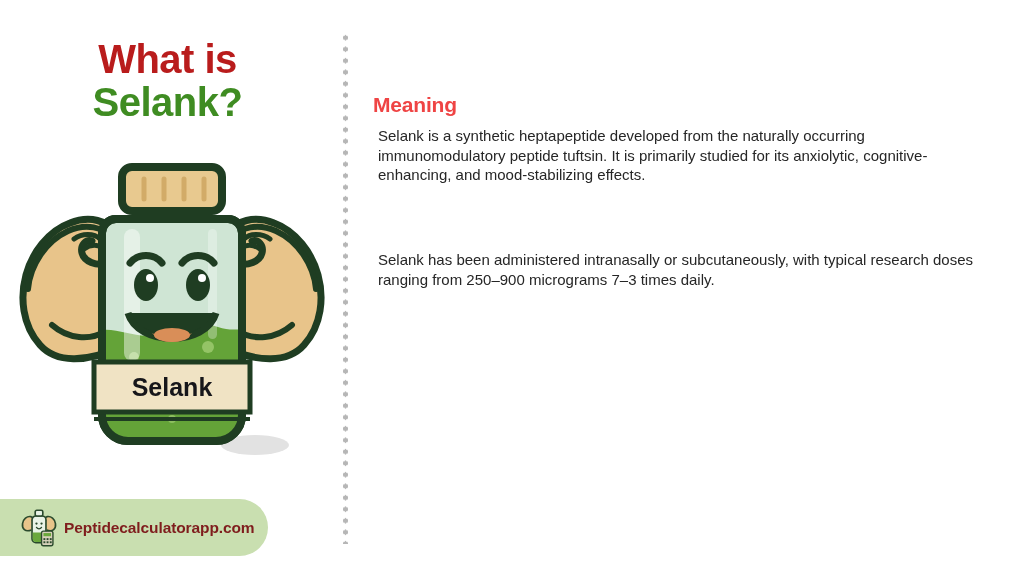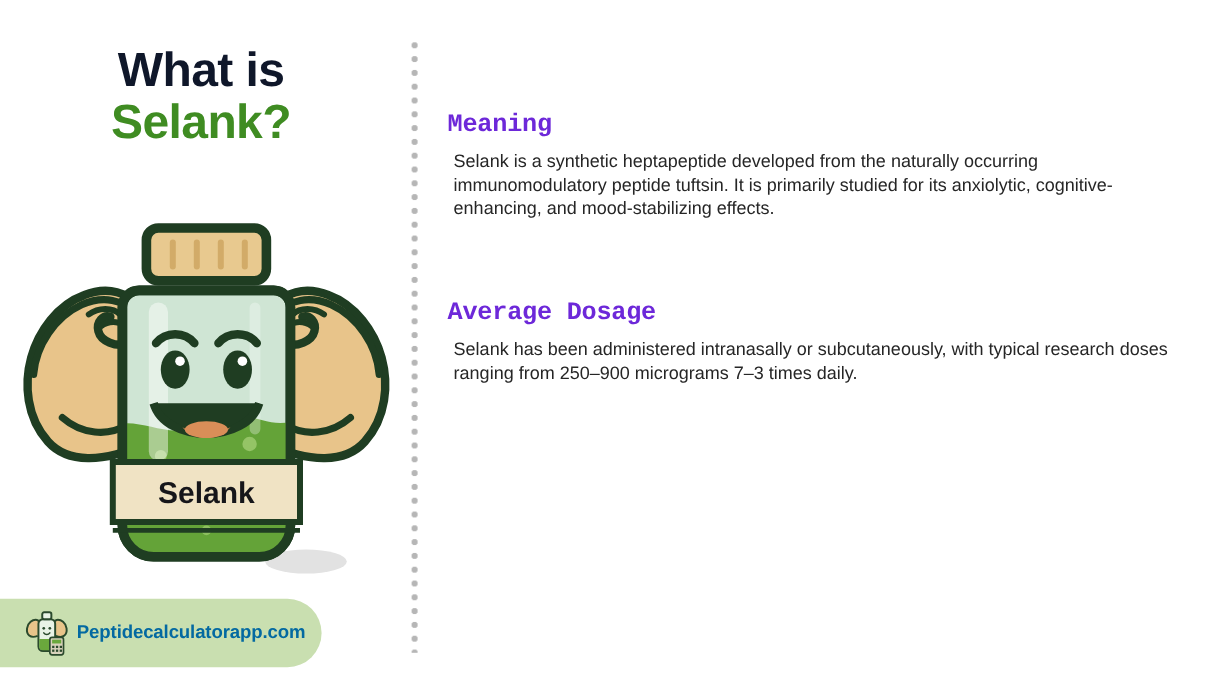--- a/index.html
+++ b/index.html
@@ -39,7 +39,7 @@
   .title-line1 {
     font-size: 40px;
     font-weight: bold;
-    color: #0f172a;
+    color: #b91c1c;
     line-height: 1.05;
     letter-spacing: -0.5px;
   }

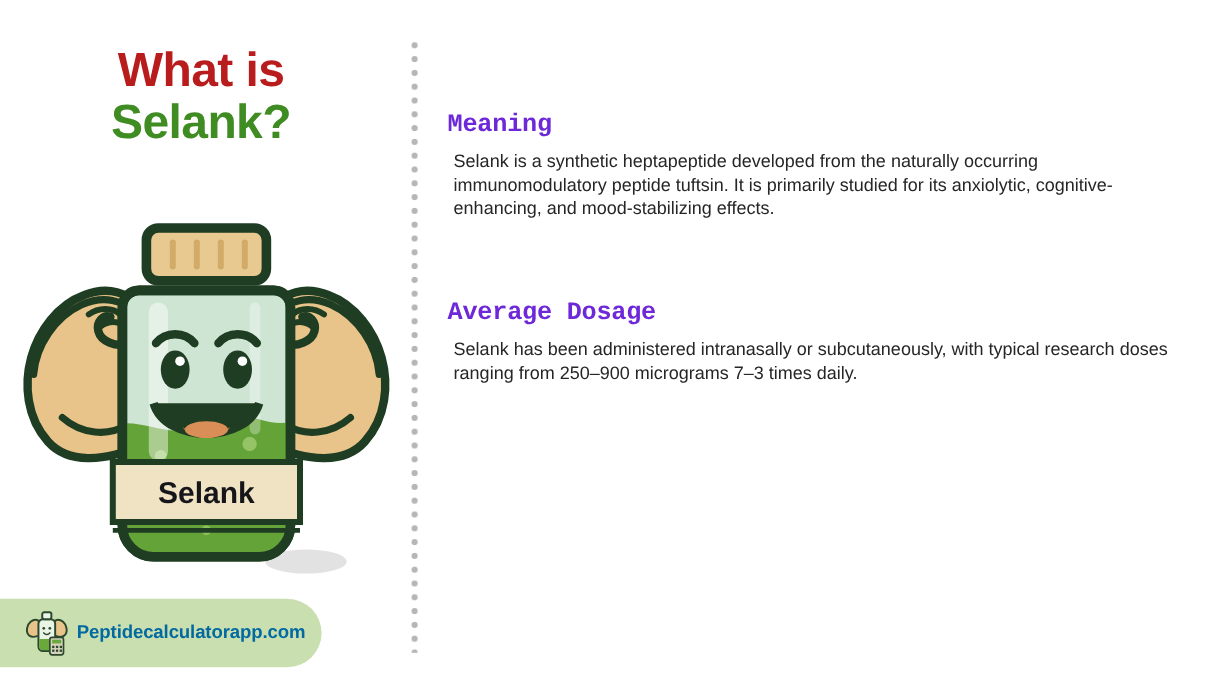--- a/index.html
+++ b/index.html
@@ -121,10 +121,9 @@
   .sec-heading {
     font-size: 21px;
     font-weight: bold;
-    color: #6d28d9;
+    color: #ef4444;
     margin: 0 0 9px 0;
     letter-spacing: -0.2px;
-    font-family: Liberation Mono, monospace;
   }
   .sec-body {
     font-size: 15px;

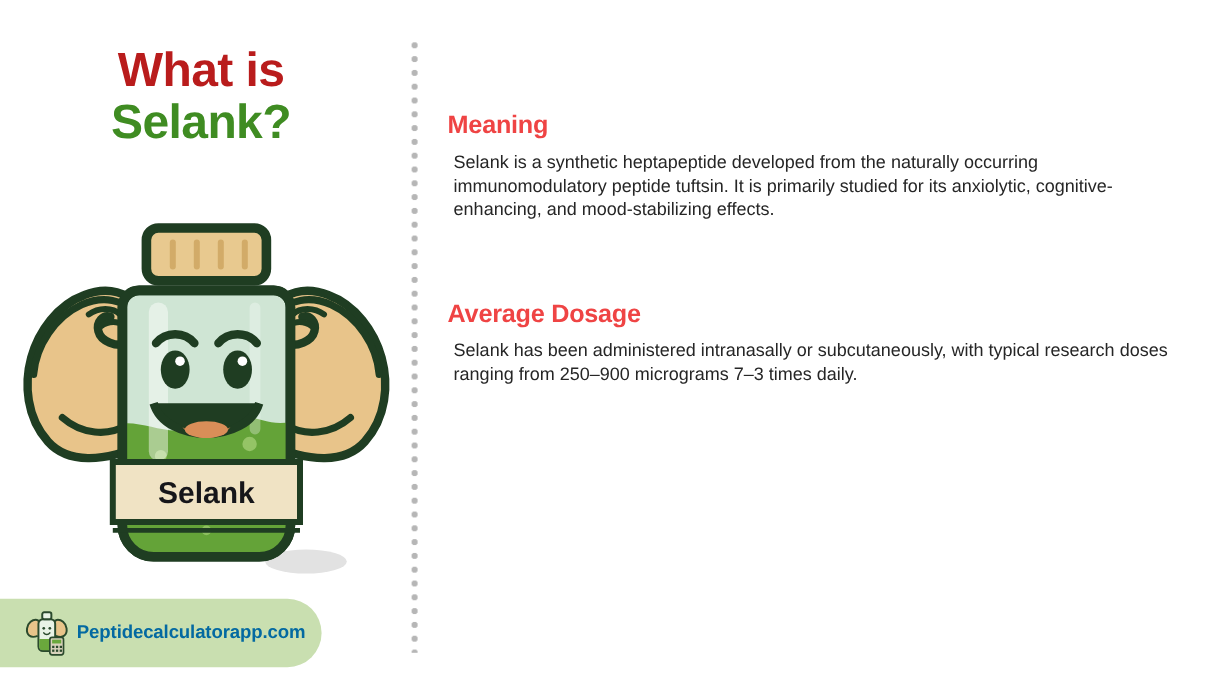--- a/index.html
+++ b/index.html
@@ -269,7 +269,6 @@
     </div>
 
     <div class="section sec-dosage">
-      <h2 class="sec-heading">Average Dosage</h2>
       <p class="sec-body">Selank has been administered intranasally or subcutaneously, with typical research doses ranging from 250–900 micrograms 7–3 times daily.</p>
     </div>
 

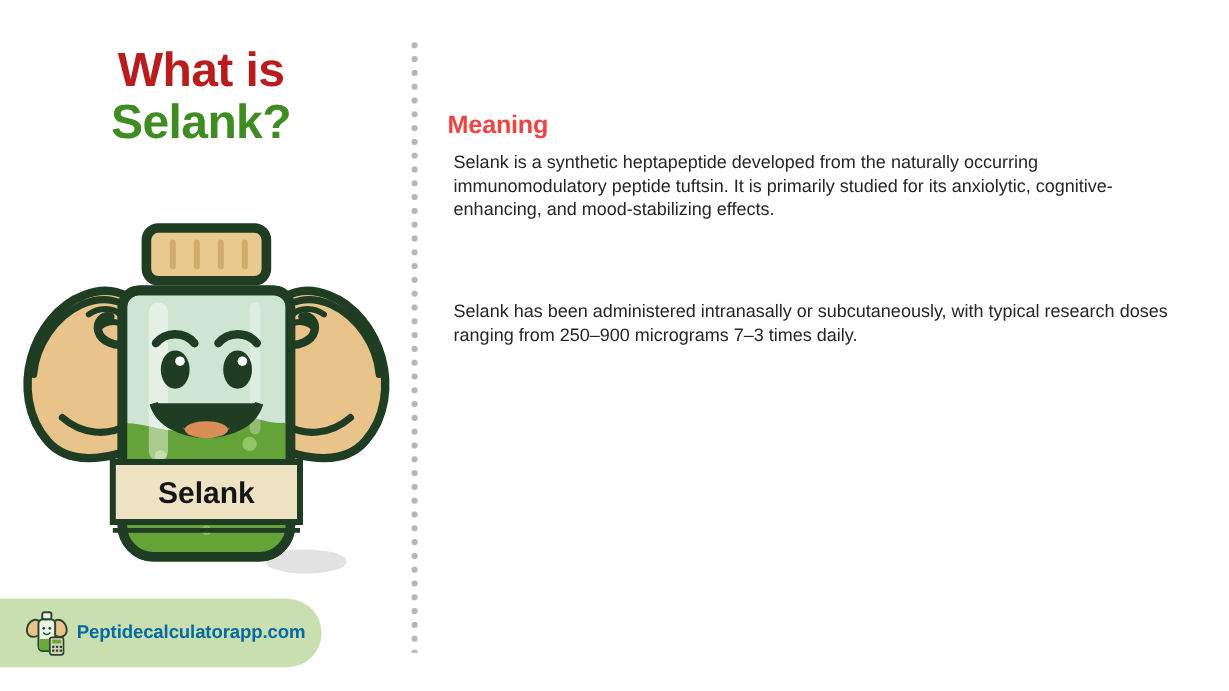--- a/index.html
+++ b/index.html
@@ -54,7 +54,7 @@
   .mascot-wrap {
     position: absolute;
     left: 12px;
-    top: 180px;
+    top: 157px;
     width: 320px;
     height: 310px;
   }

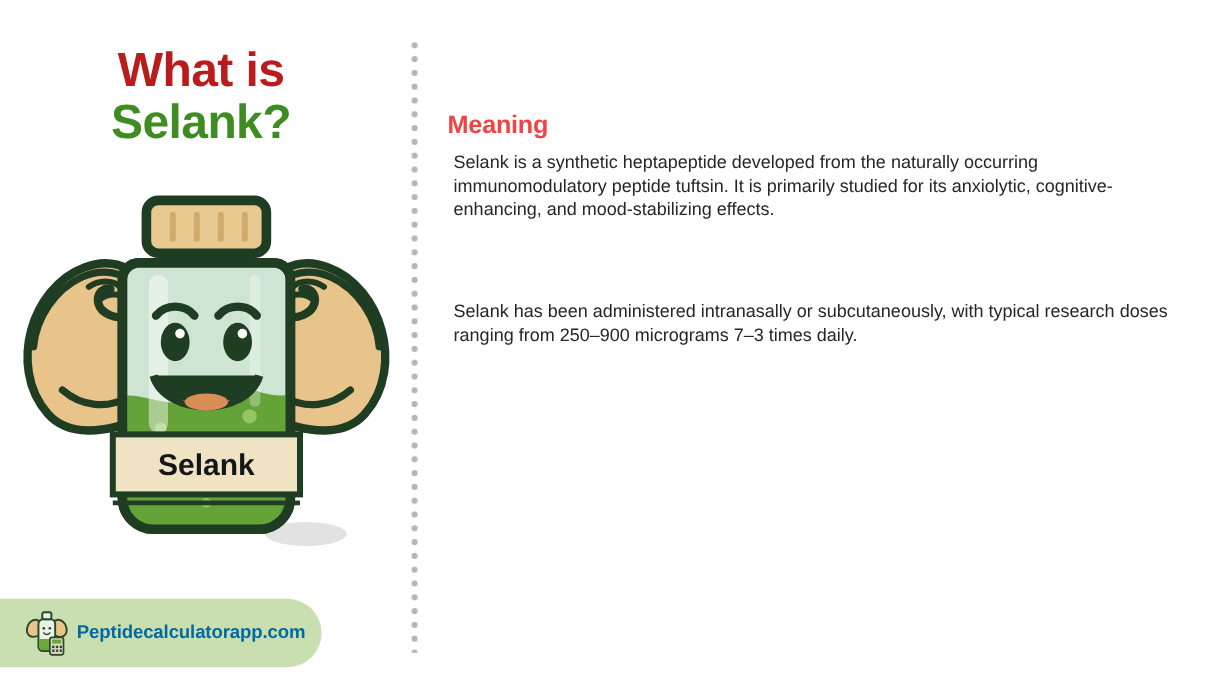--- a/index.html
+++ b/index.html
@@ -84,7 +84,7 @@
   .badge-text {
     font-size: 15.5px;
     font-weight: bold;
-    color: #0369a1;
+    color: #7f1d1d;
     letter-spacing: -0.1px;
     white-space: nowrap;
   }

